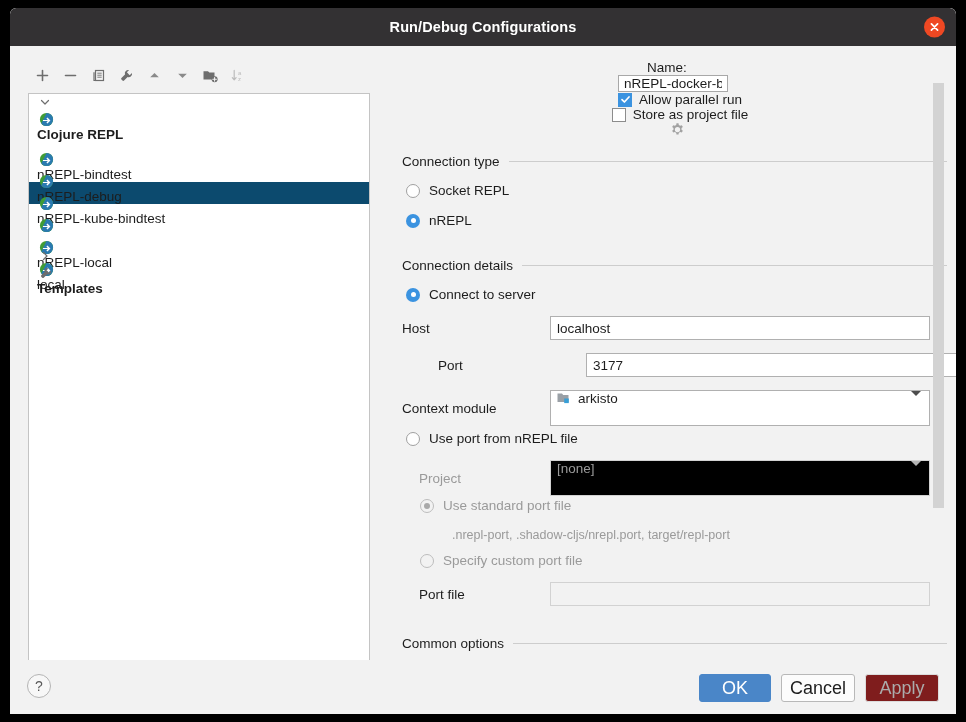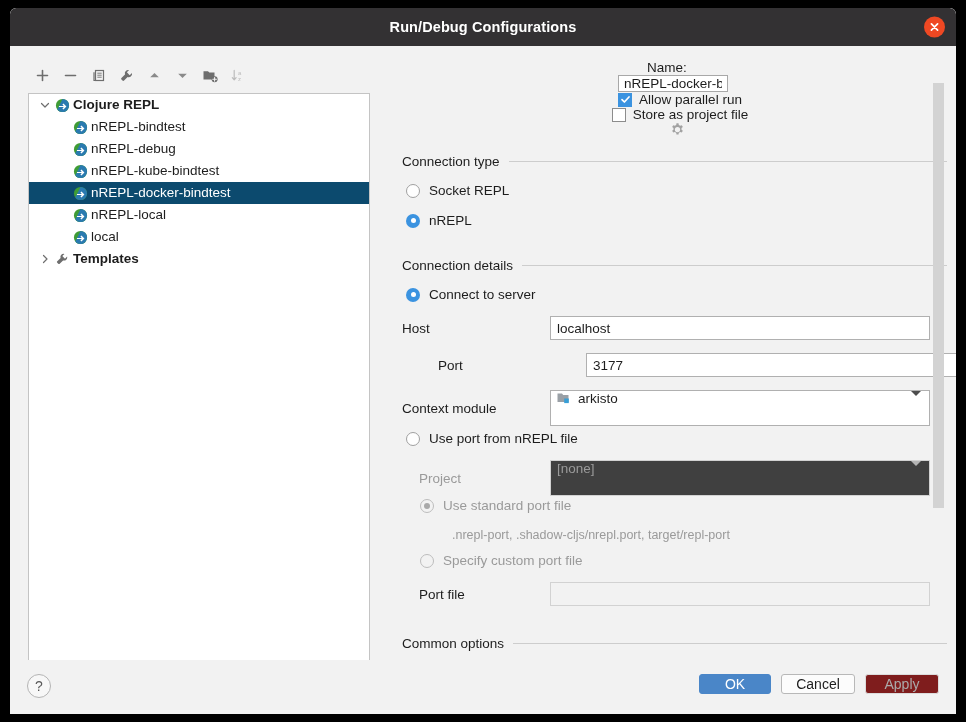--- a/index.html
+++ b/index.html
@@ -85,13 +85,14 @@
   }
   .tree-row {
     display: flex;
-    align-items: center;
+    align-items: flex-start;
     height: 22px;
     padding-left: 8px;
     font-size: 13.5px;
     color: #1d1d1d;
     cursor: pointer;
     white-space: nowrap;
+    flex-direction: column;
   }
   .tree-row.selected {
     background: #0c4a6e;

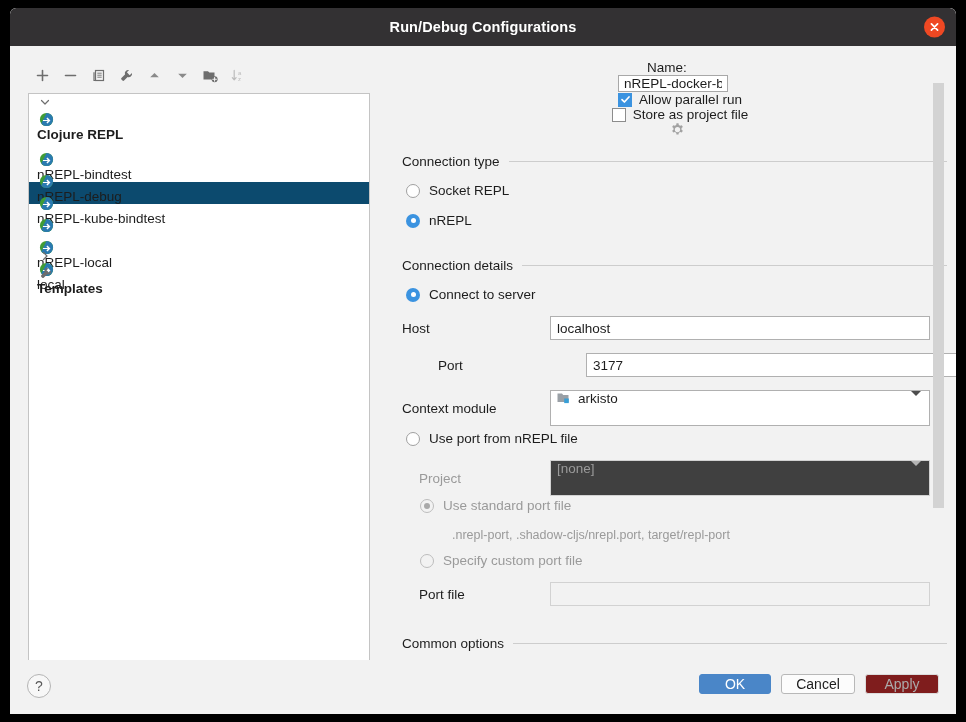--- a/index.html
+++ b/index.html
@@ -283,7 +283,7 @@
     color: #1d1d1d;
   }
   .combo.dis {
-    background: #404040;
+    background: #000000;
     border-color: #d2d2d2;
     color: #9a9a9a;
   }

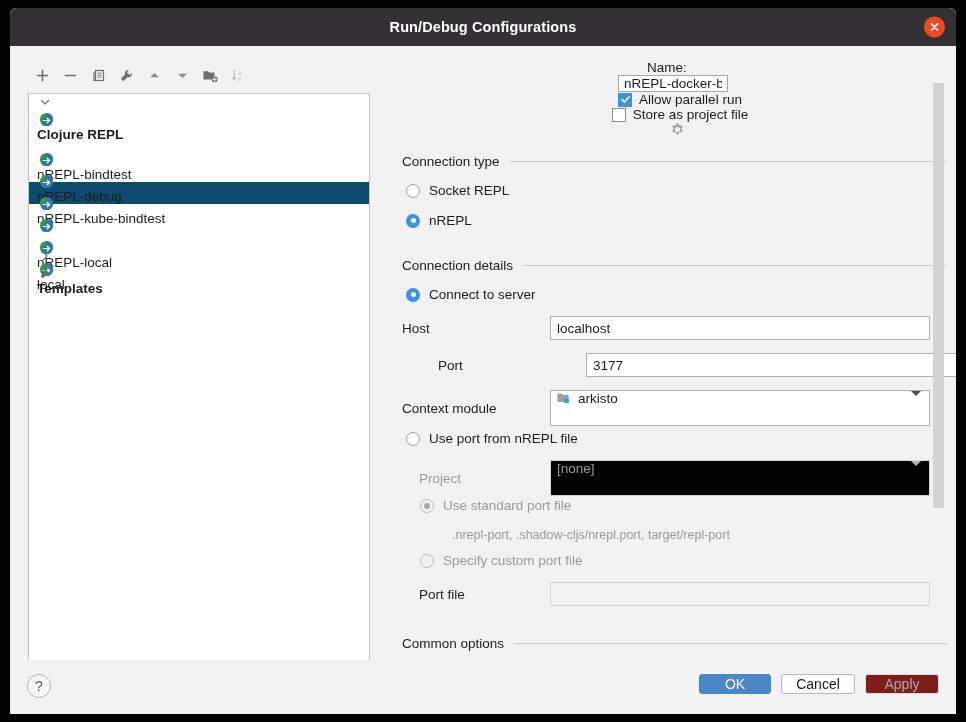--- a/index.html
+++ b/index.html
@@ -325,10 +325,10 @@
   .btn {
     position: absolute;
     top: 14px;
-    height: 20px;
+    height: 28px;
     border-radius: 3px;
     font-family: "Liberation Sans", sans-serif;
-    font-size: 14px;
+    font-size: 18px;
     display: flex; align-items: center; justify-content: center;
     cursor: pointer;
     border: 1px solid #b8b8b8;

